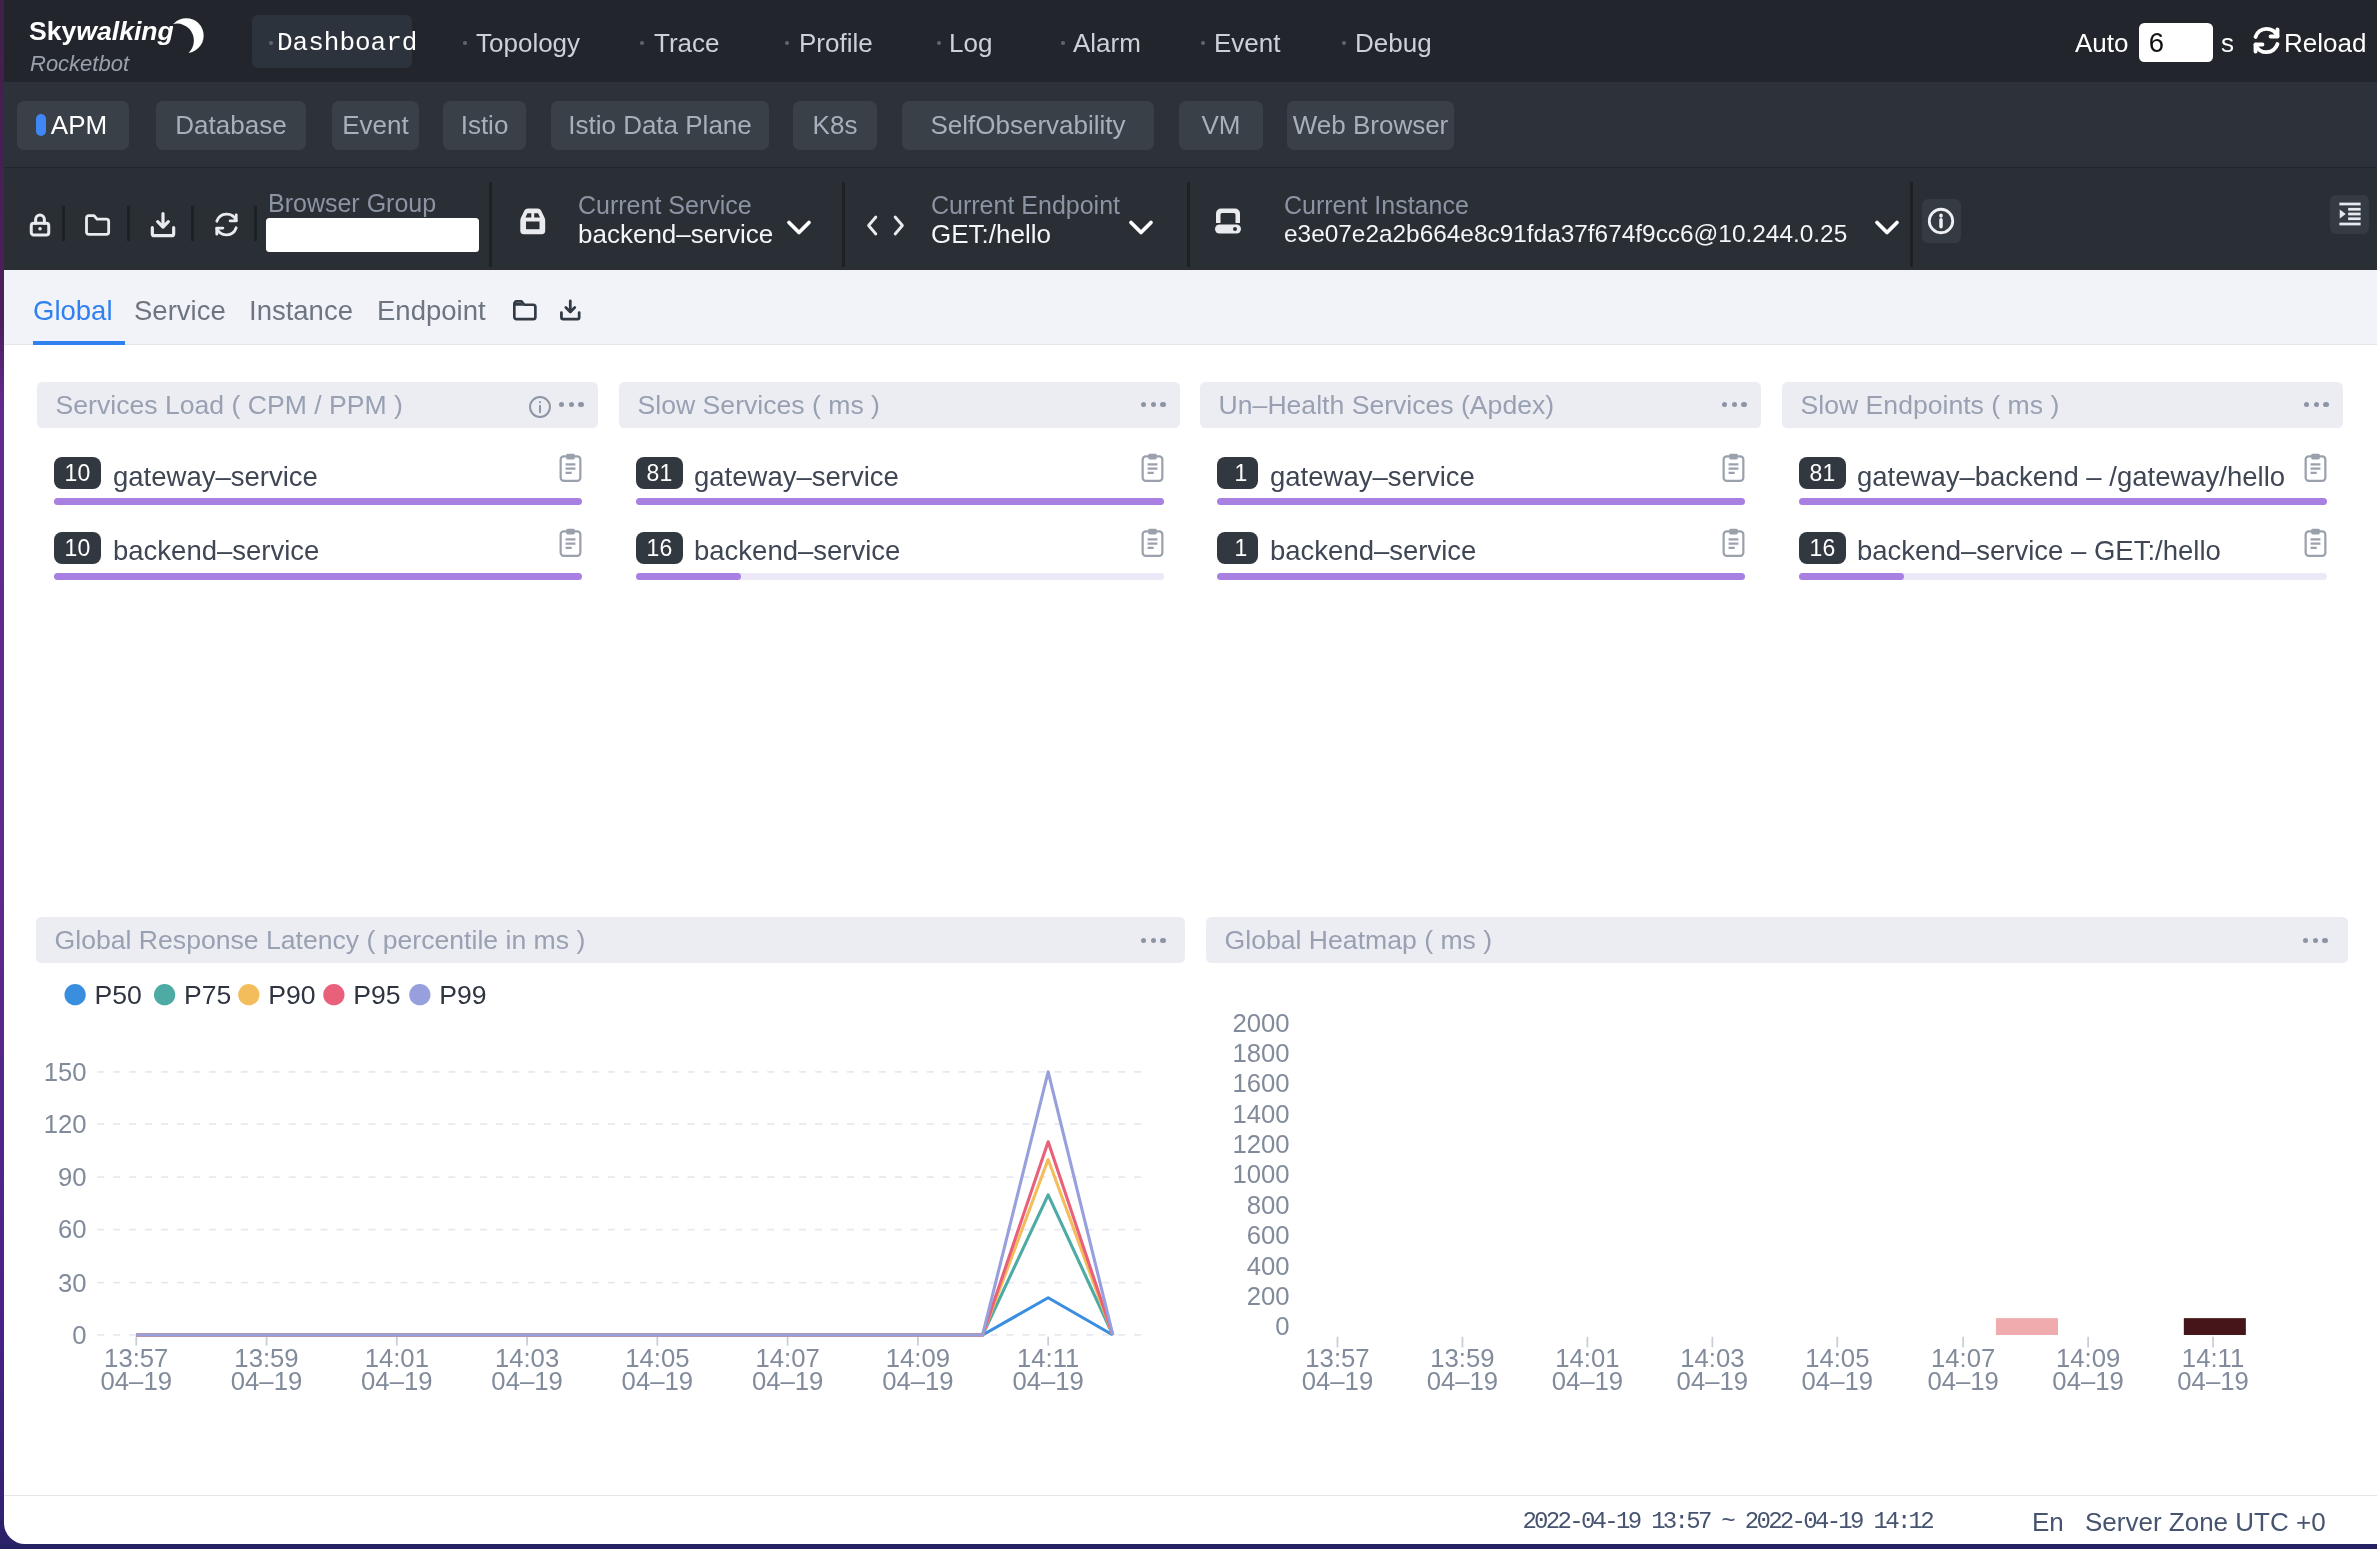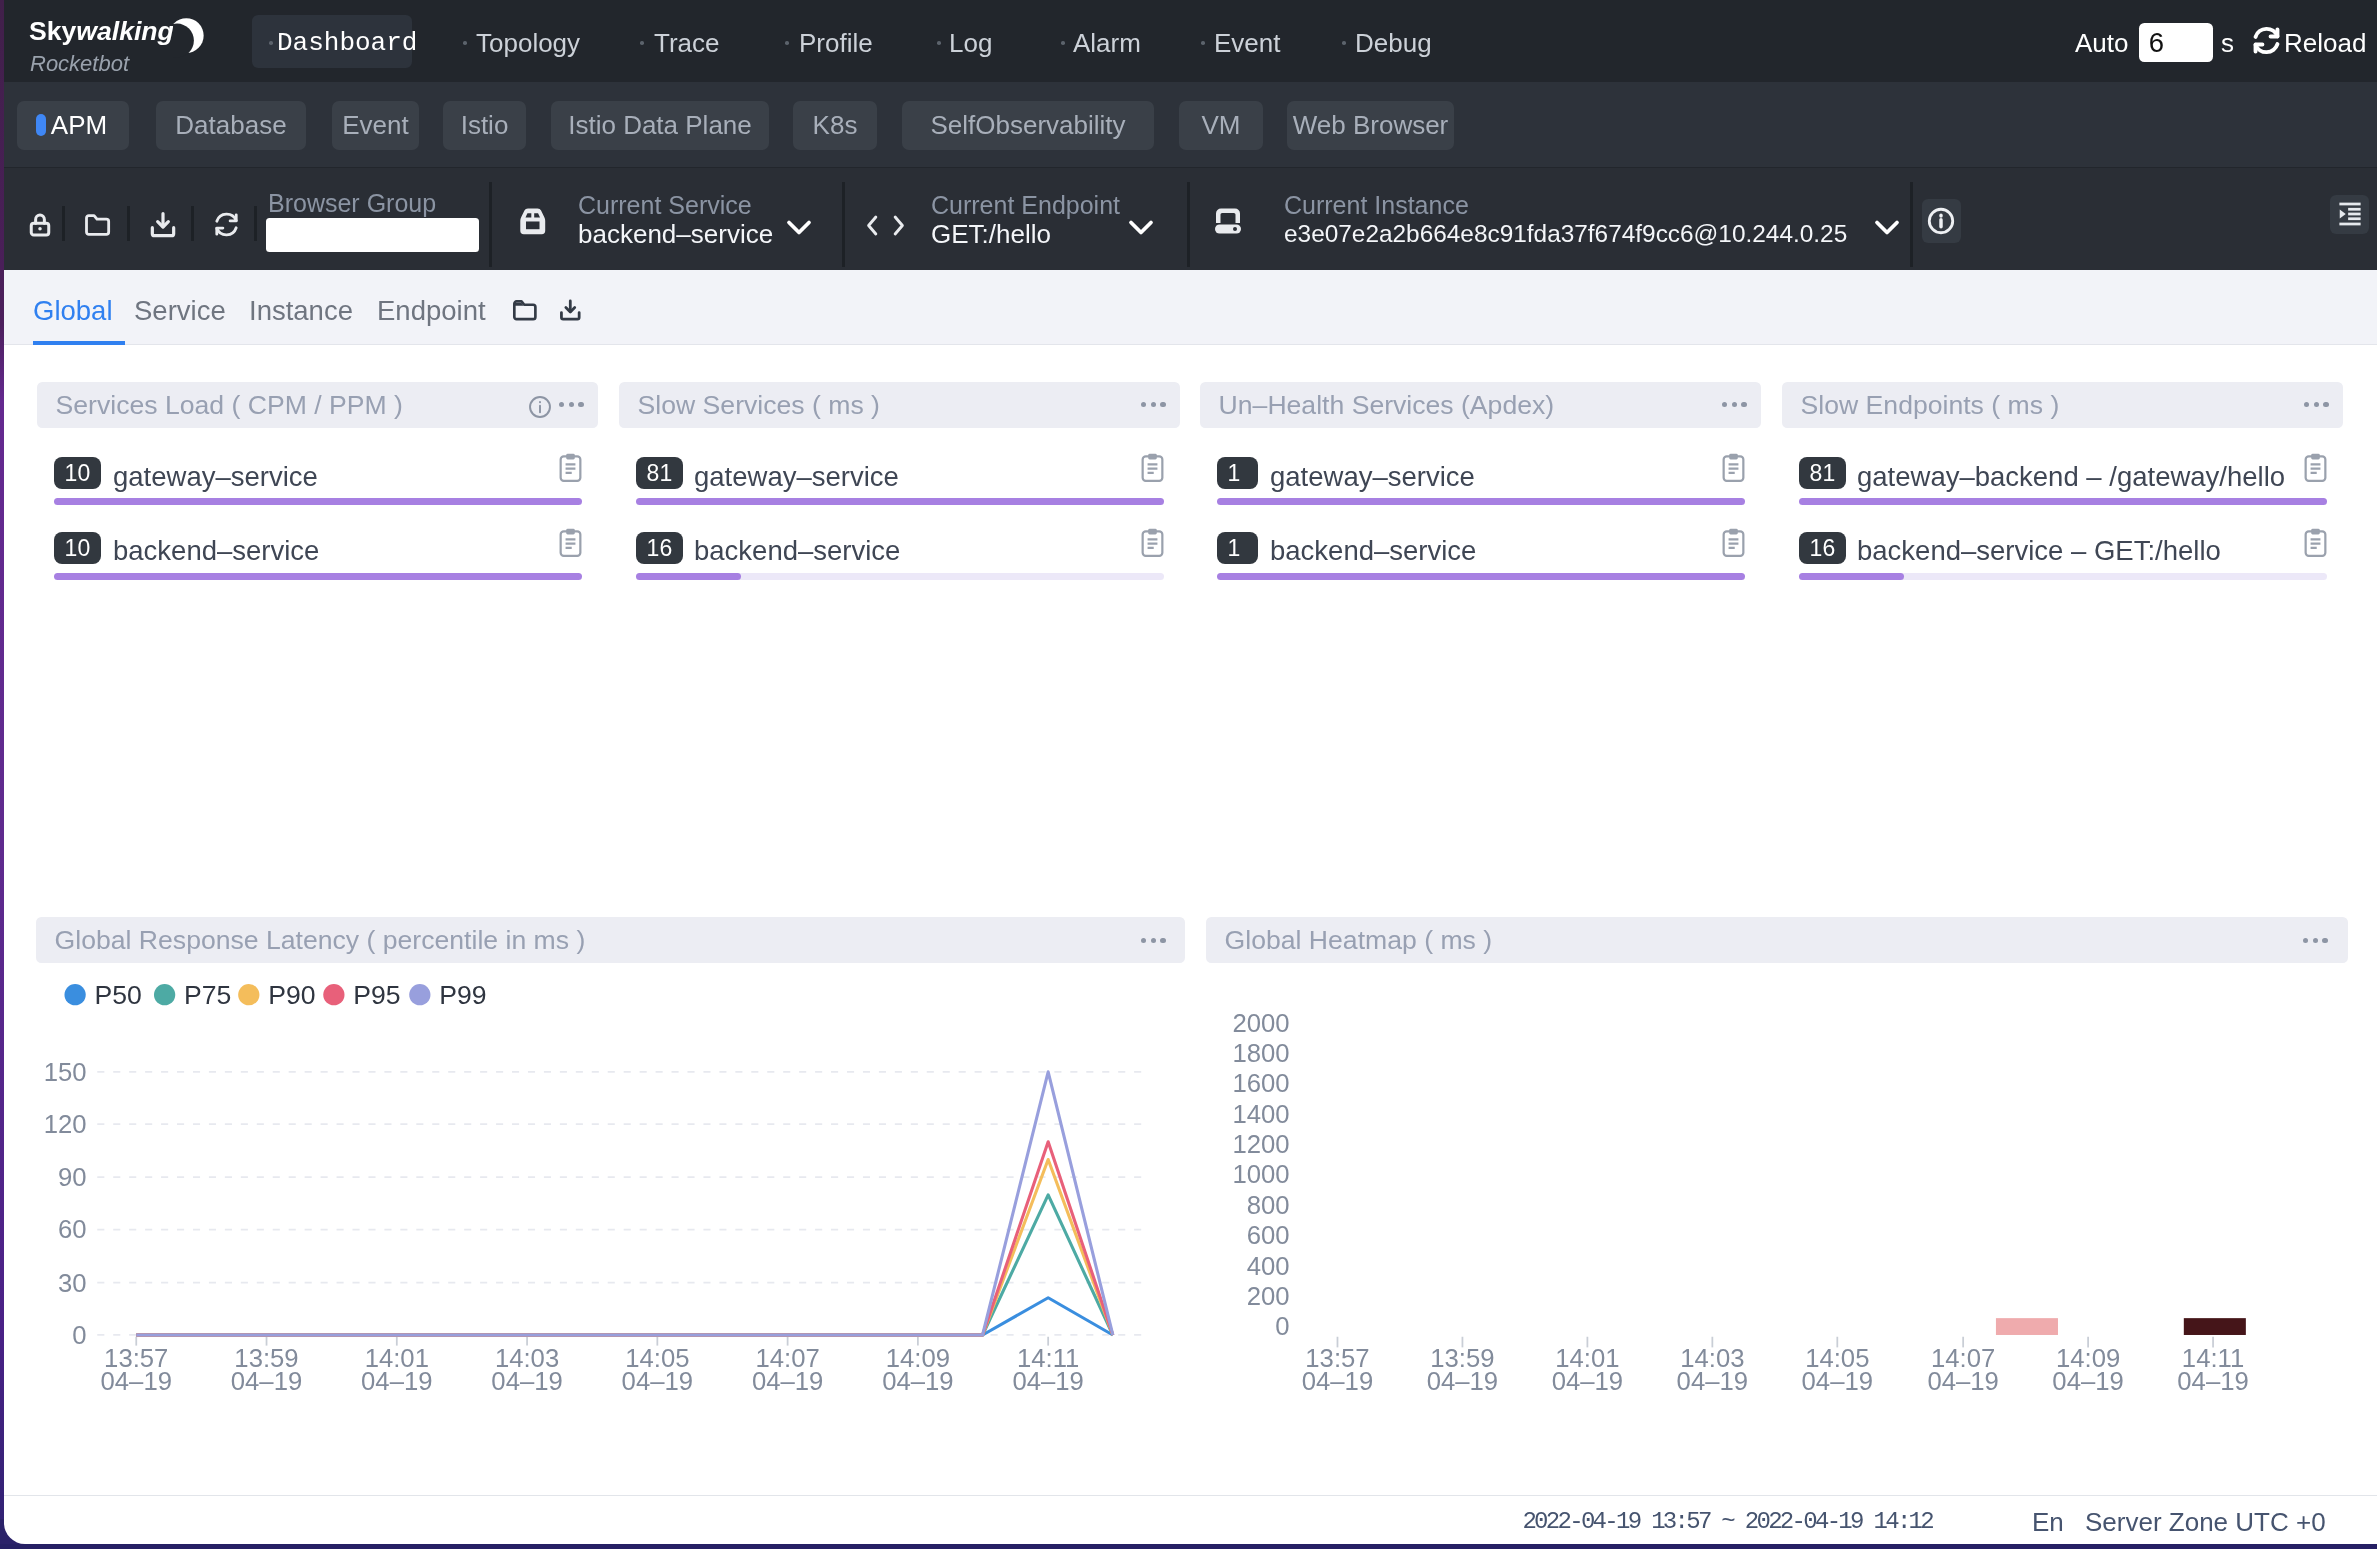--- a/index.html
+++ b/index.html
@@ -52,7 +52,7 @@
 
 
 .chead { height:46px; background:#ecedf3; border-radius:5.3px; color:#98a0b2; font-size:26.6px; line-height:46px; padding-left:18.6px; }
-.badge { top:0; min-width:41px; height:32px; background:#32383f; border-radius:8px; color:#fff; font-size:23px; line-height:32px; text-align:left; padding:0 10.6px; }
+.badge { top:0; min-width:41px; height:32px; background:#32383f; border-radius:8px; color:#fff; font-size:23px; line-height:32px; text-align:right; padding:0 10.6px; }
 .rname { font-size:27.5px; color:#3f4654; }
 .pbar { height:7px; border-radius:3.5px; background:#a780e2; }
 .ptrack { height:7px; border-radius:3.5px; background:#ece8f8; }

